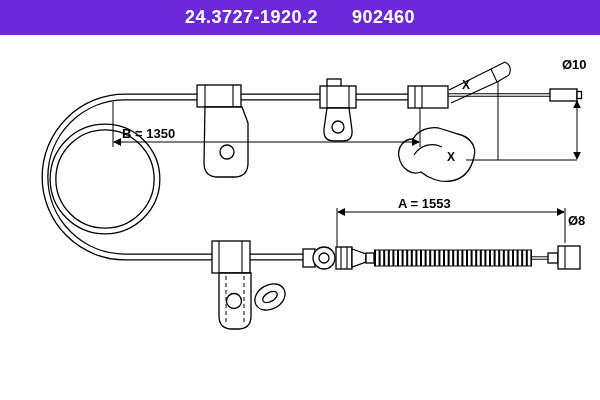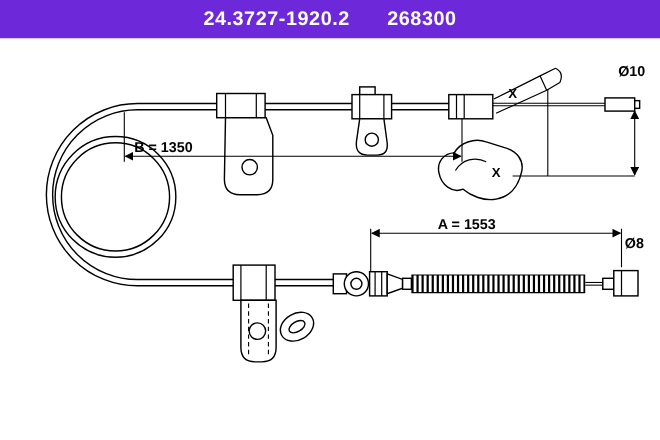--- a/index.html
+++ b/index.html
@@ -32,7 +32,7 @@
 
 <div class="header" style="background: #6d28d9;">
   <span>24.3727-1920.2</span>
-  <span>268300</span>
+  <span>902460</span>
 </div>
 
 <div class="canvas-wrap">

